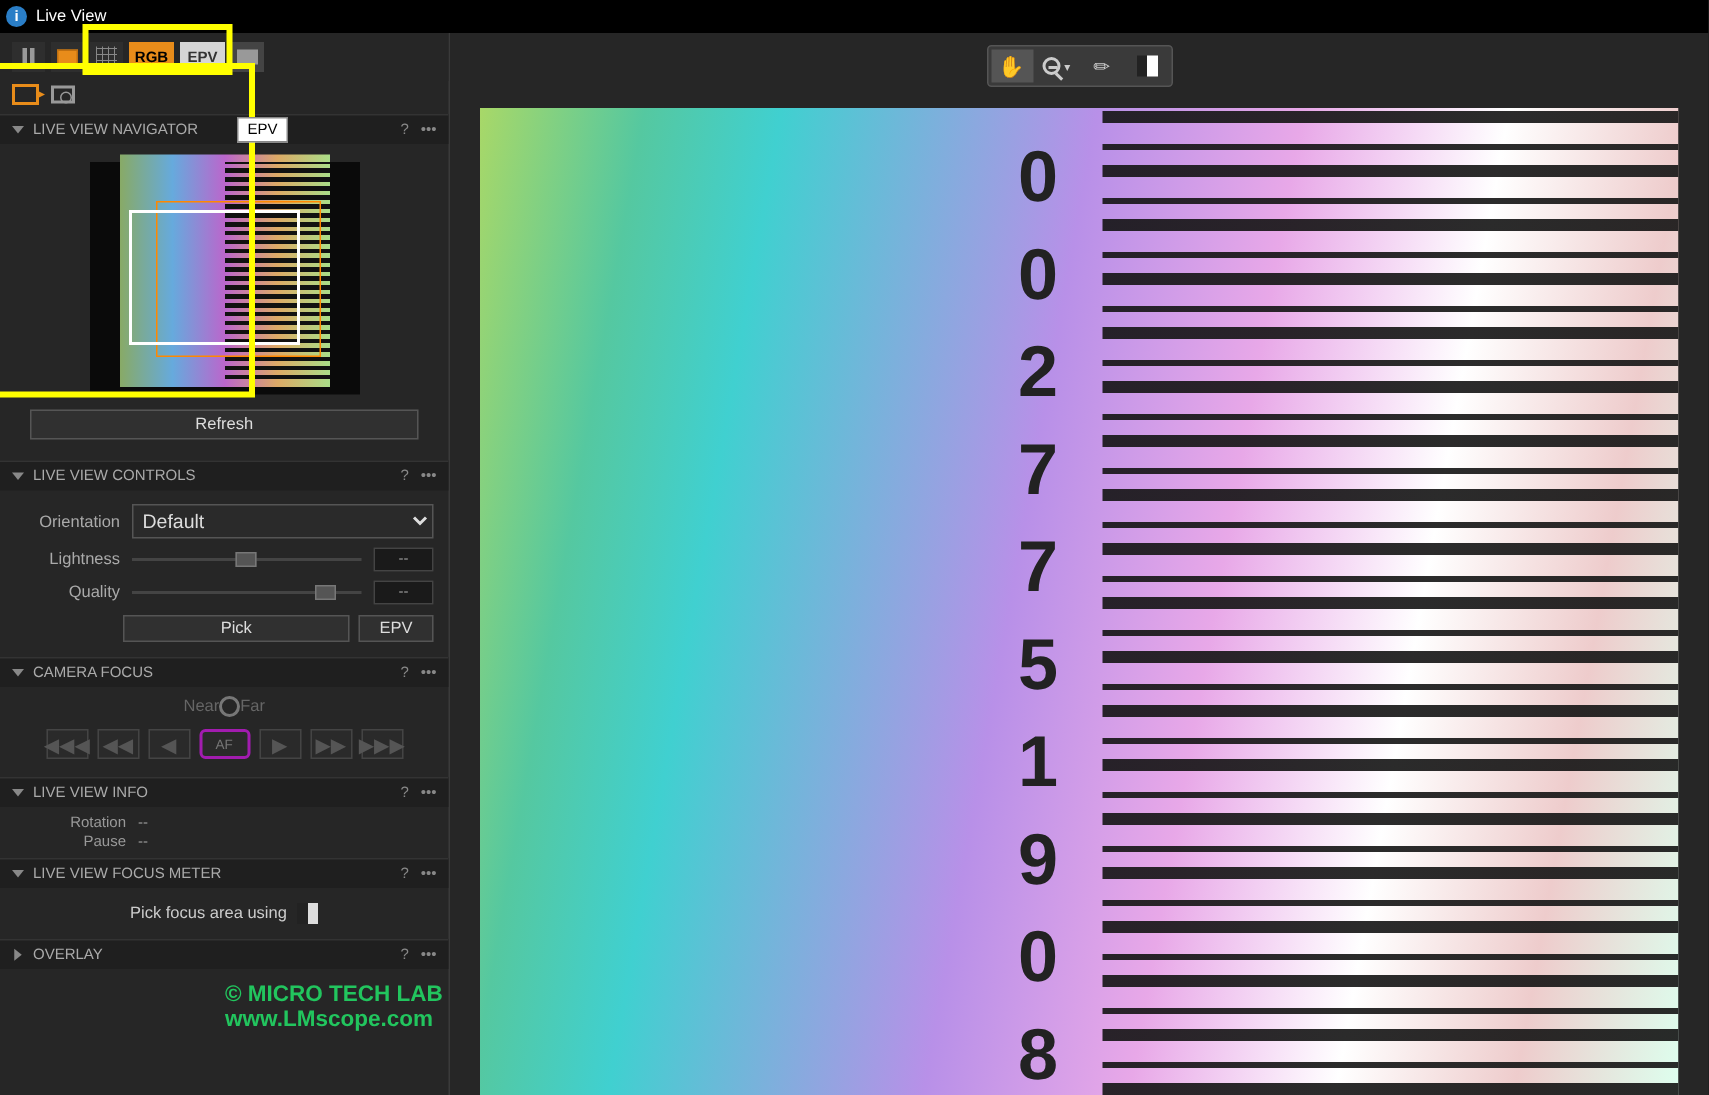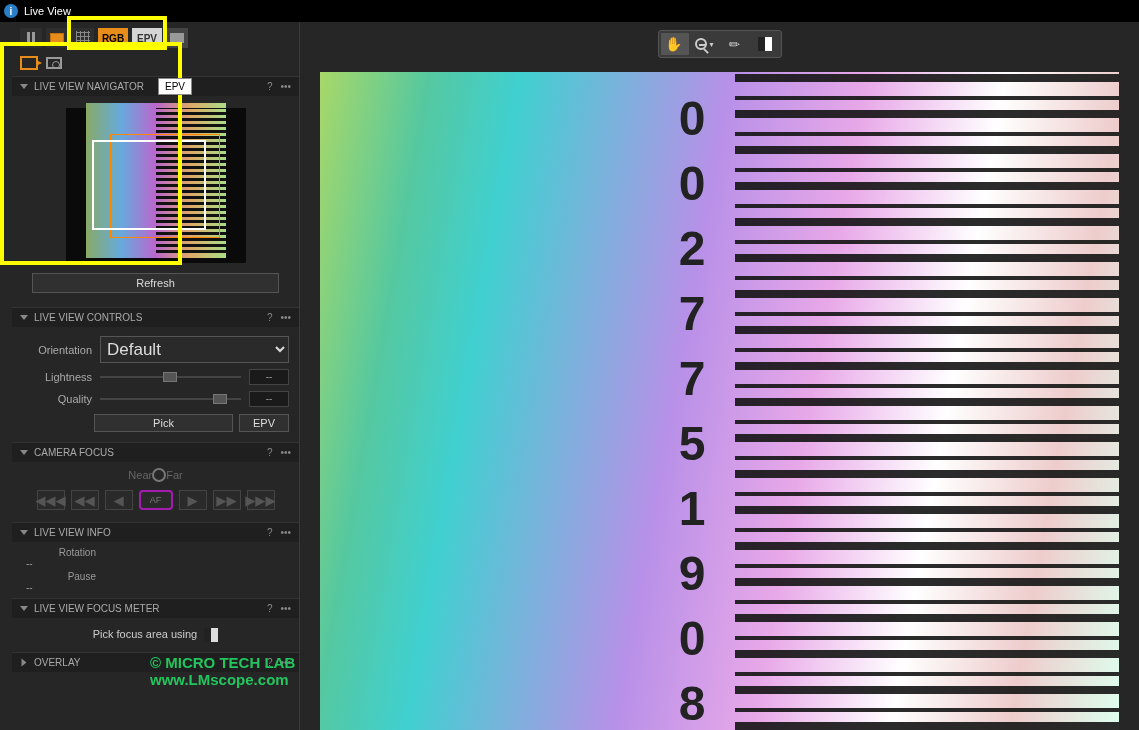--- a/index.html
+++ b/index.html
@@ -180,7 +180,7 @@
     letter-spacing:12px;
     font-family:Arial;
   }
-  .left-panel{position:relative;padding-left:12px;}
+  .left-panel{position:relative;}
 </style>
 </head>
 <body>

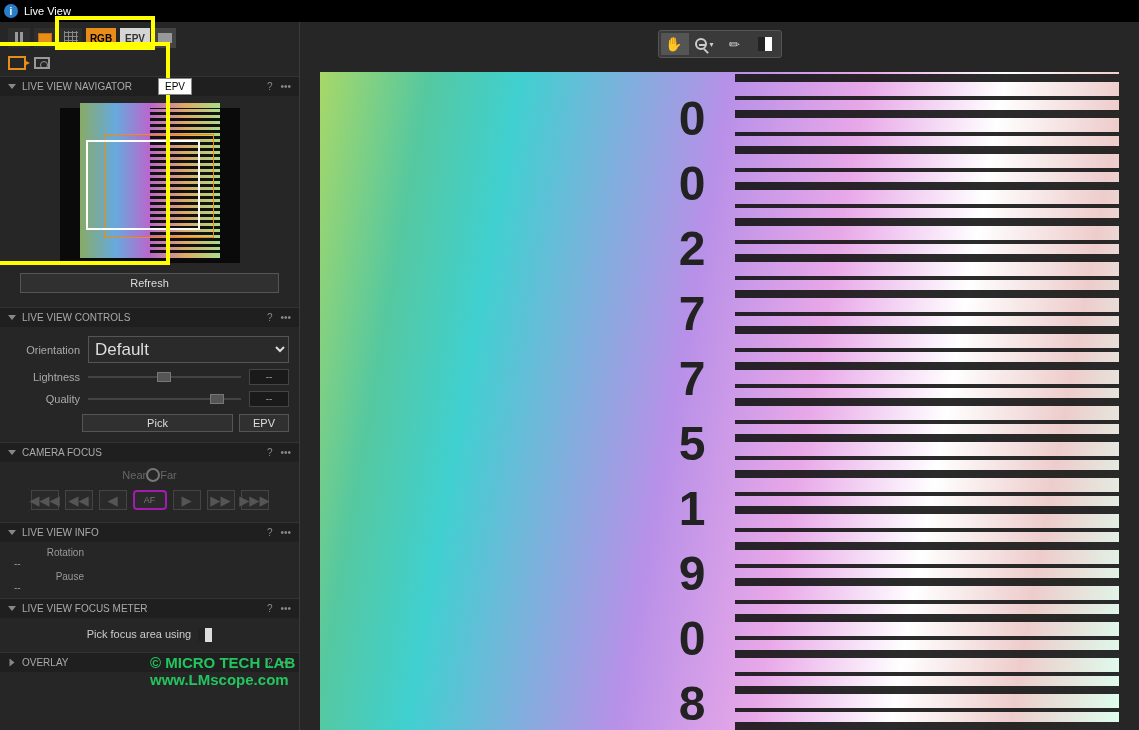--- a/index.html
+++ b/index.html
@@ -118,7 +118,7 @@
   }
   .control-row{display:flex;align-items:center;gap:8px;padding:3px 0;}
   .control-row label{width:70px;text-align:right;color:#aaa;}
-  .control-row select{flex:1;background:#2a2a2a;border:1px solid #555;color:#ddd;padding:2px;font-size:17px;}
+  .control-row select{flex:1;background:#2a2a2a;border:1px solid #555;color:#ddd;padding:2px;font-size:13px;}
   .slider{flex:1;height:14px;position:relative;}
   .slider::before{content:'';position:absolute;left:0;right:0;top:6px;height:2px;background:#444;}
   .slider-thumb{position:absolute;top:2px;width:14px;height:10px;background:#555;border:1px solid #777;}

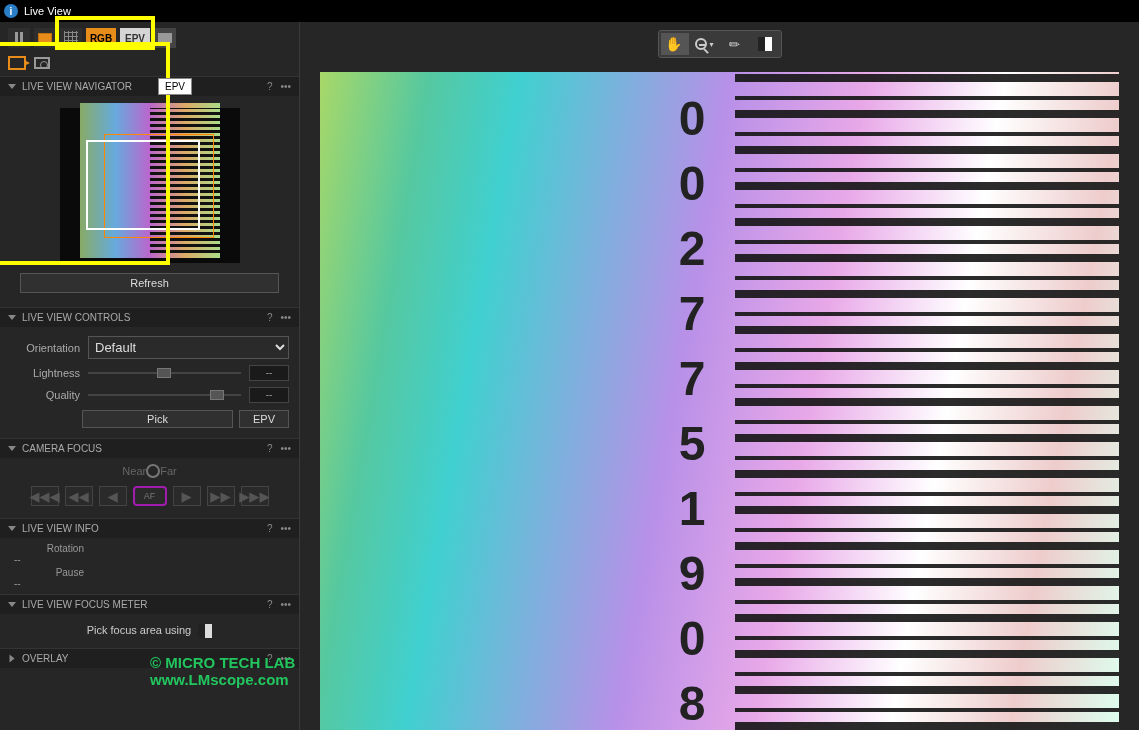--- a/index.html
+++ b/index.html
@@ -131,7 +131,7 @@
   .focus-btns{display:flex;gap:6px;justify-content:center;padding:4px 10px;}
   .fbtn{width:28px;height:20px;background:#2a2a2a;border:1px solid #444;display:flex;align-items:center;justify-content:center;color:#555;cursor:pointer;}
   .fbtn.af{border:2px solid #a21caf;border-radius:4px;color:#777;width:34px;font-size:9px;}
-  .info-row{display:flex;padding:1px 10px;font-size:10px;color:#999;flex-direction:column;}
+  .info-row{display:flex;padding:1px 10px;font-size:10px;color:#999;}
   .info-row span:first-child{width:70px;text-align:right;margin-right:8px;}
   .focus-meter{padding:10px;text-align:center;color:#ccc;}
   .pick-icon{display:inline-block;width:14px;height:14px;background:linear-gradient(90deg,#222 50%,#ddd 50%);vertical-align:middle;margin-left:4px;}

